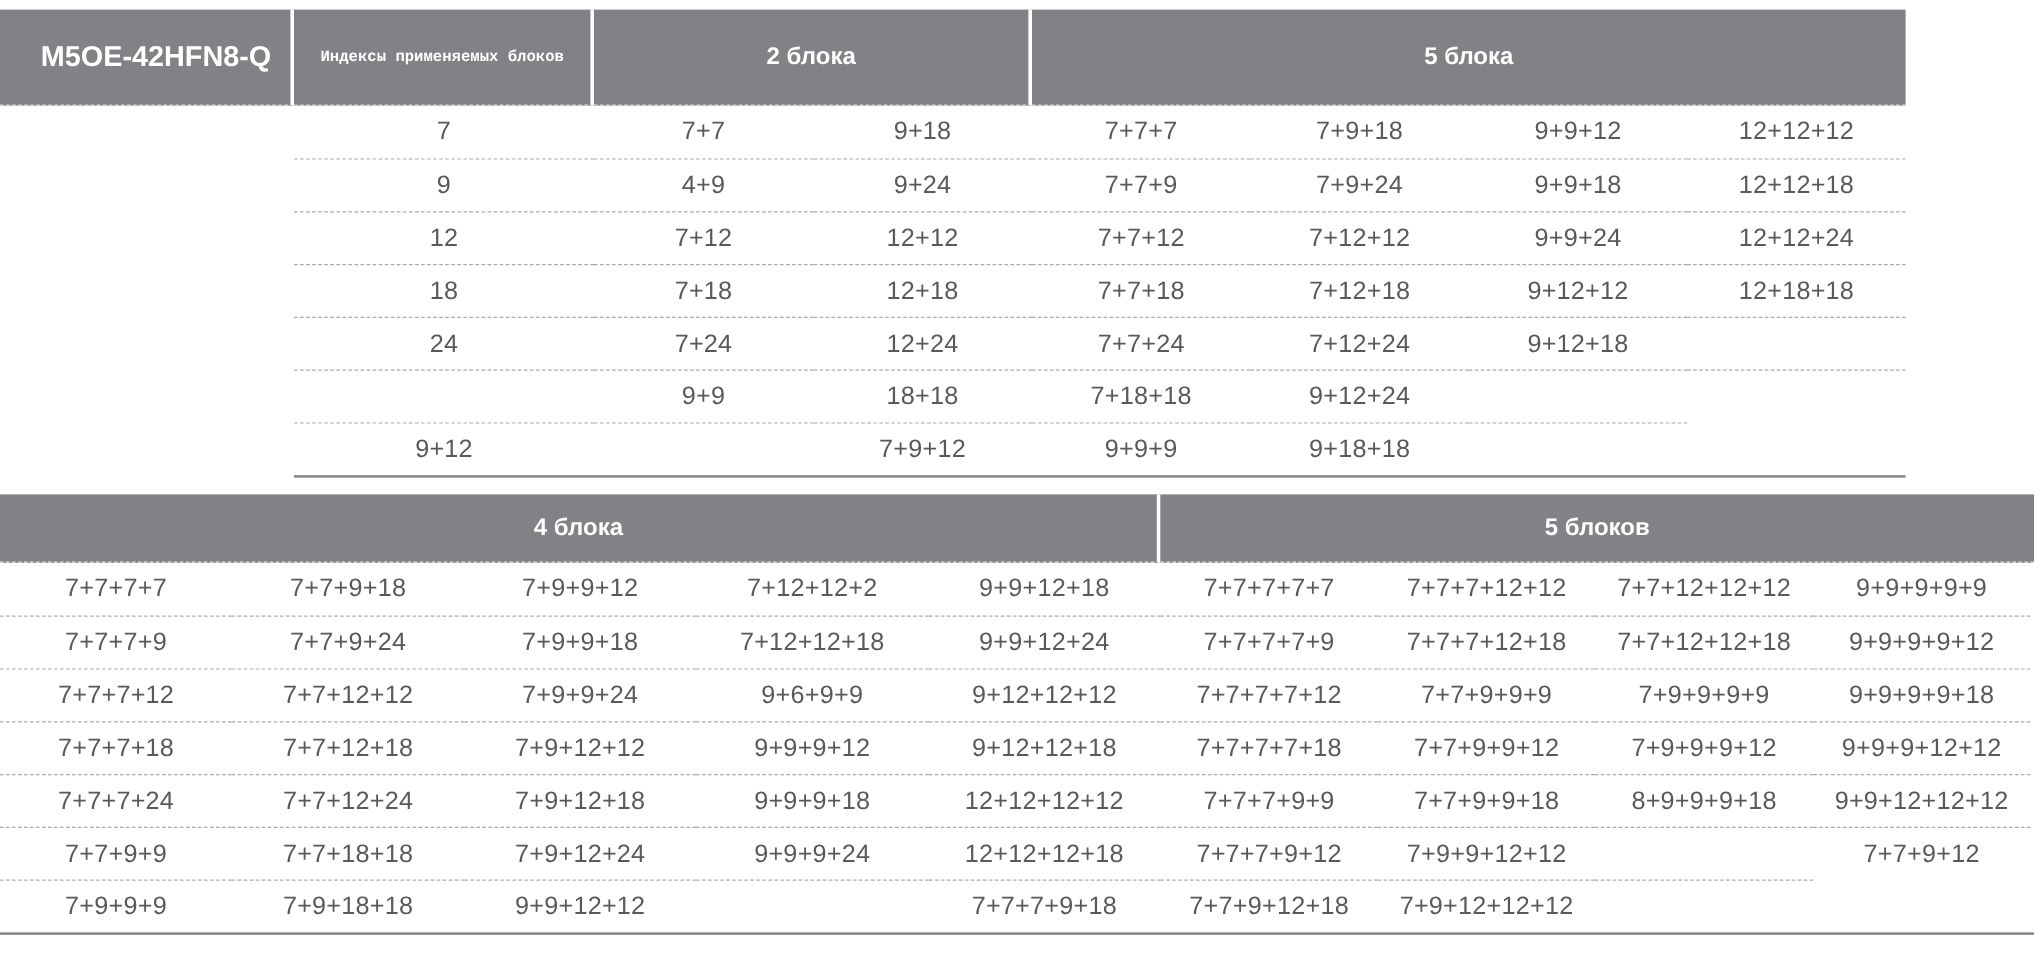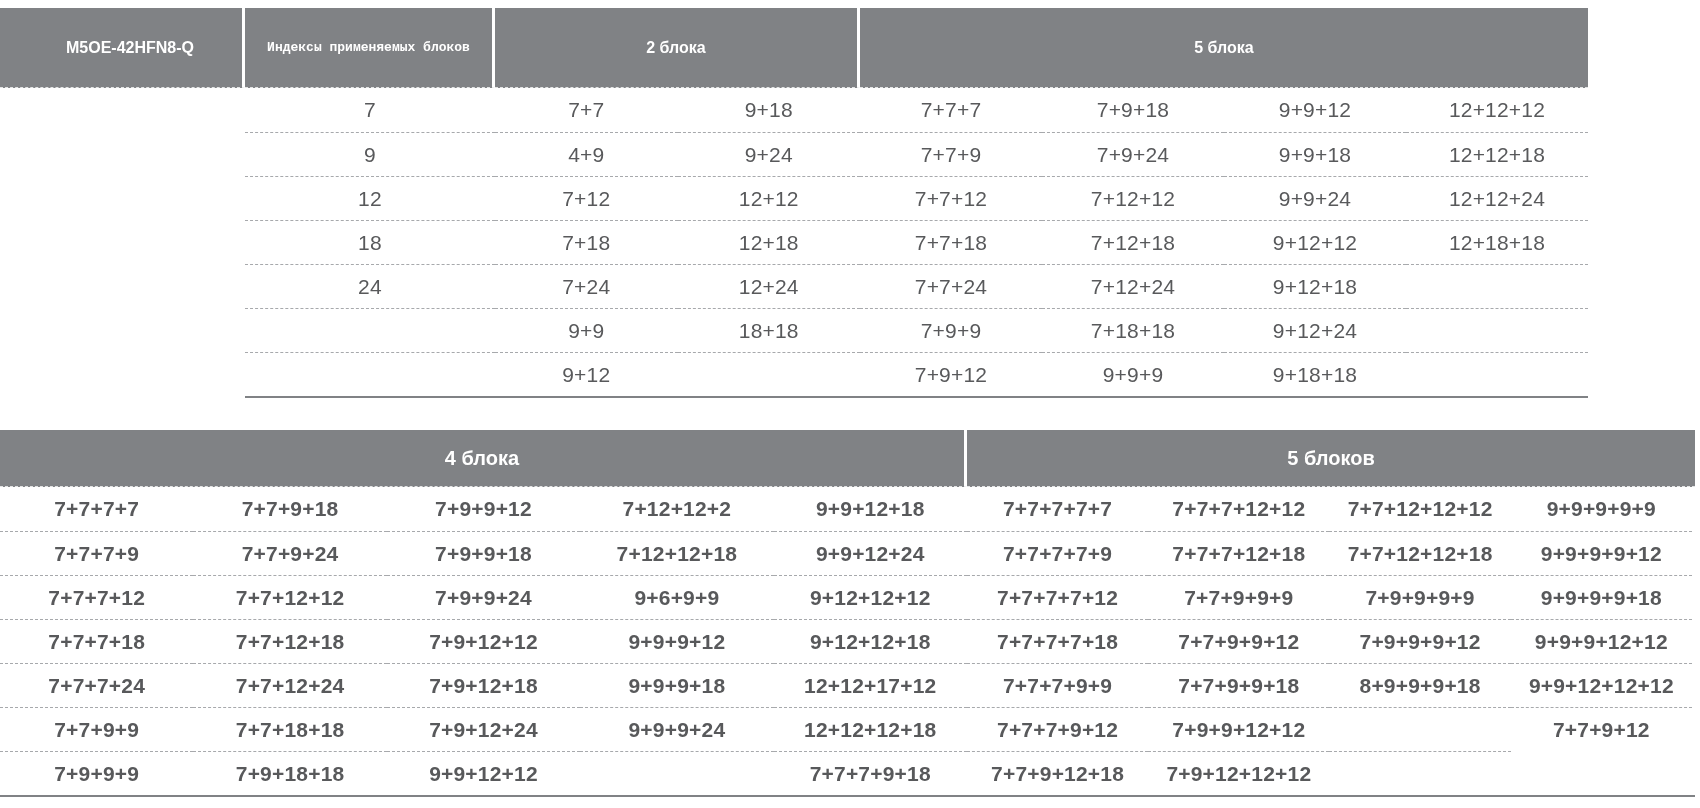--- a/index.html
+++ b/index.html
@@ -50,7 +50,7 @@
     grid-template-columns: 245px 250px 365px 728px;
     height: 80px;
   }
-  .top-header .model-cell { font-size: 16px; padding-left: 18px; }
+  .top-header .model-cell { font-size: 24px; padding-left: 18px; }
   .top-header .index-cell { font-size: 13px; line-height: 1.18; padding: 0 18px; font-family: Liberation Mono, monospace; }
   .top-header .group-cell { font-size: 16px; }
   .top-body {

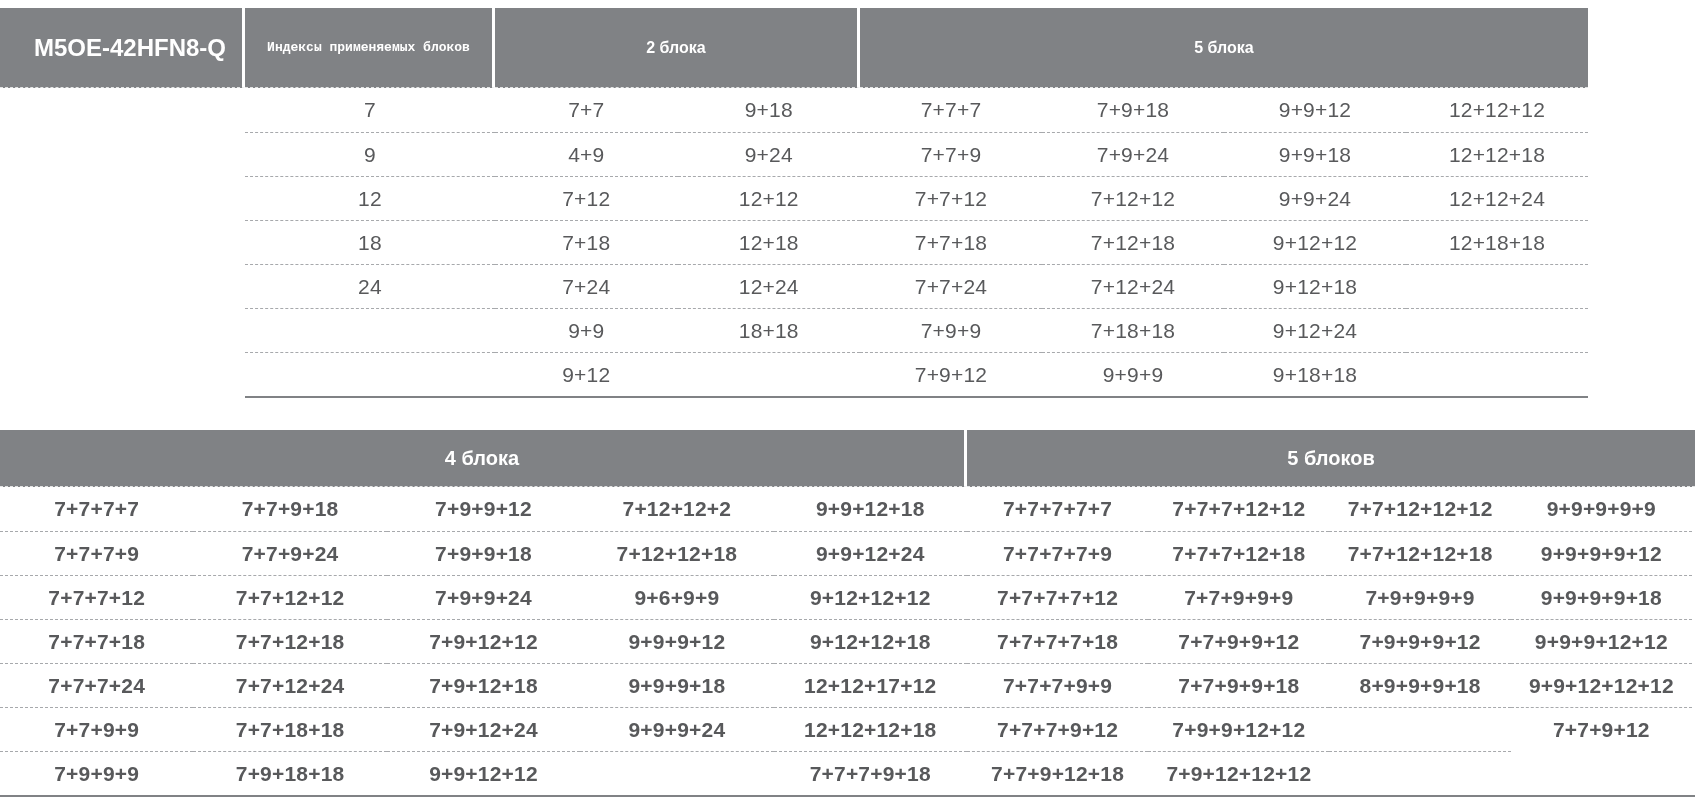--- a/index.html
+++ b/index.html
@@ -52,7 +52,7 @@
   }
   .top-header .model-cell { font-size: 24px; padding-left: 18px; }
   .top-header .index-cell { font-size: 13px; line-height: 1.18; padding: 0 18px; font-family: Liberation Mono, monospace; }
-  .top-header .group-cell { font-size: 16px; }
+  .top-header .group-cell { font-size: 20px; }
   .top-body {
     margin-left: 245px;
     display: grid;

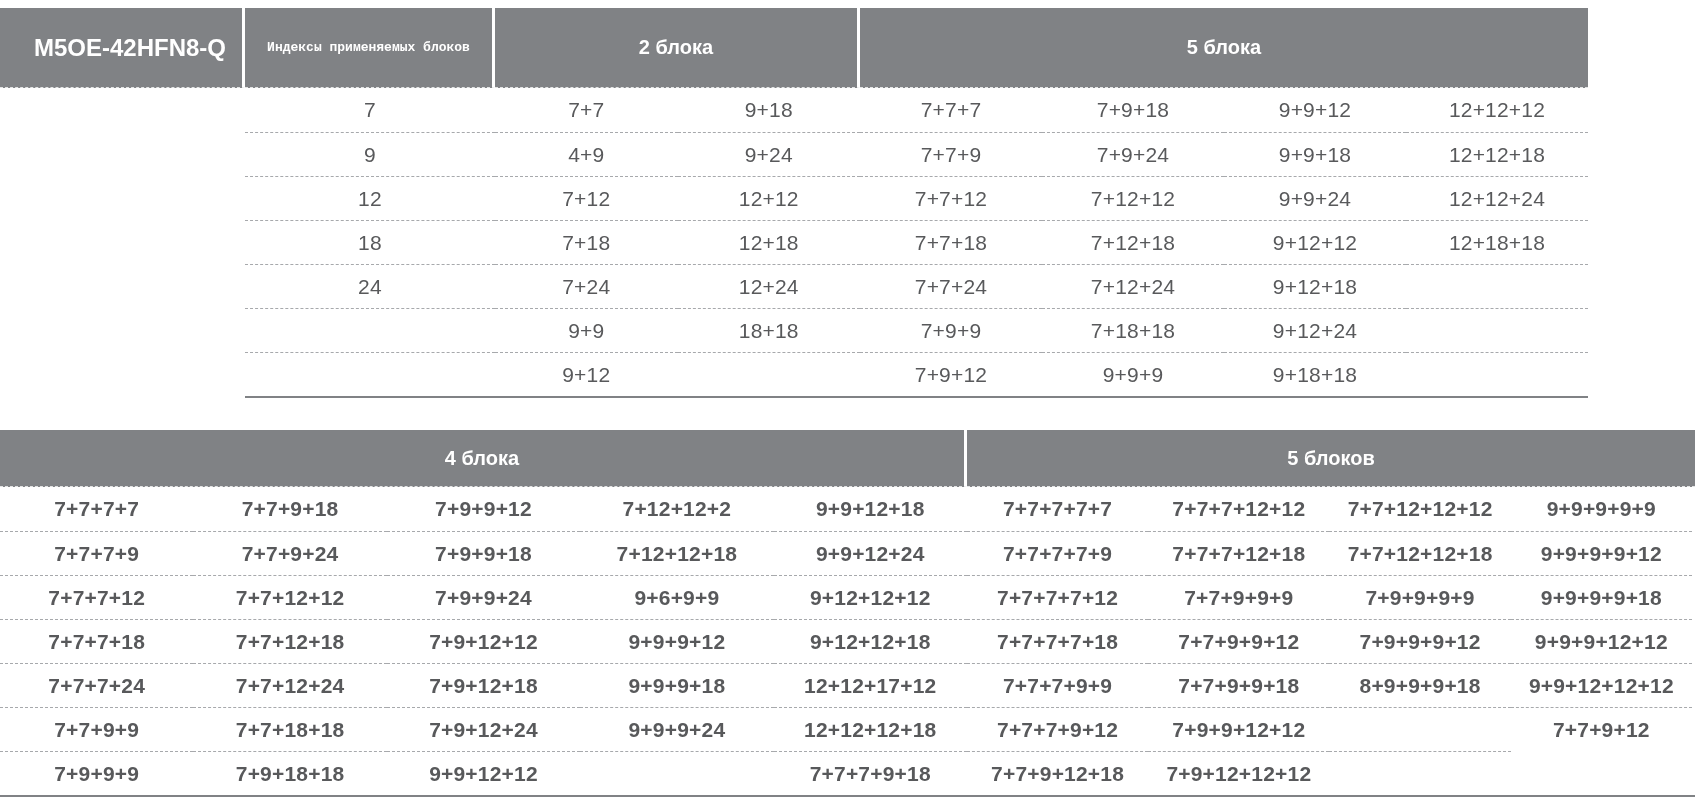--- a/index.html
+++ b/index.html
@@ -126,7 +126,6 @@
         <div class="cell sep"></div>
         <div class="cell sep">9+9</div>
         <div class="cell sep">18+18</div>
-        <div class="cell sep">7+9+9</div>
         <div class="cell sep">7+18+18</div>
         <div class="cell sep">9+12+24</div>
         <div class="cell sep"></div>

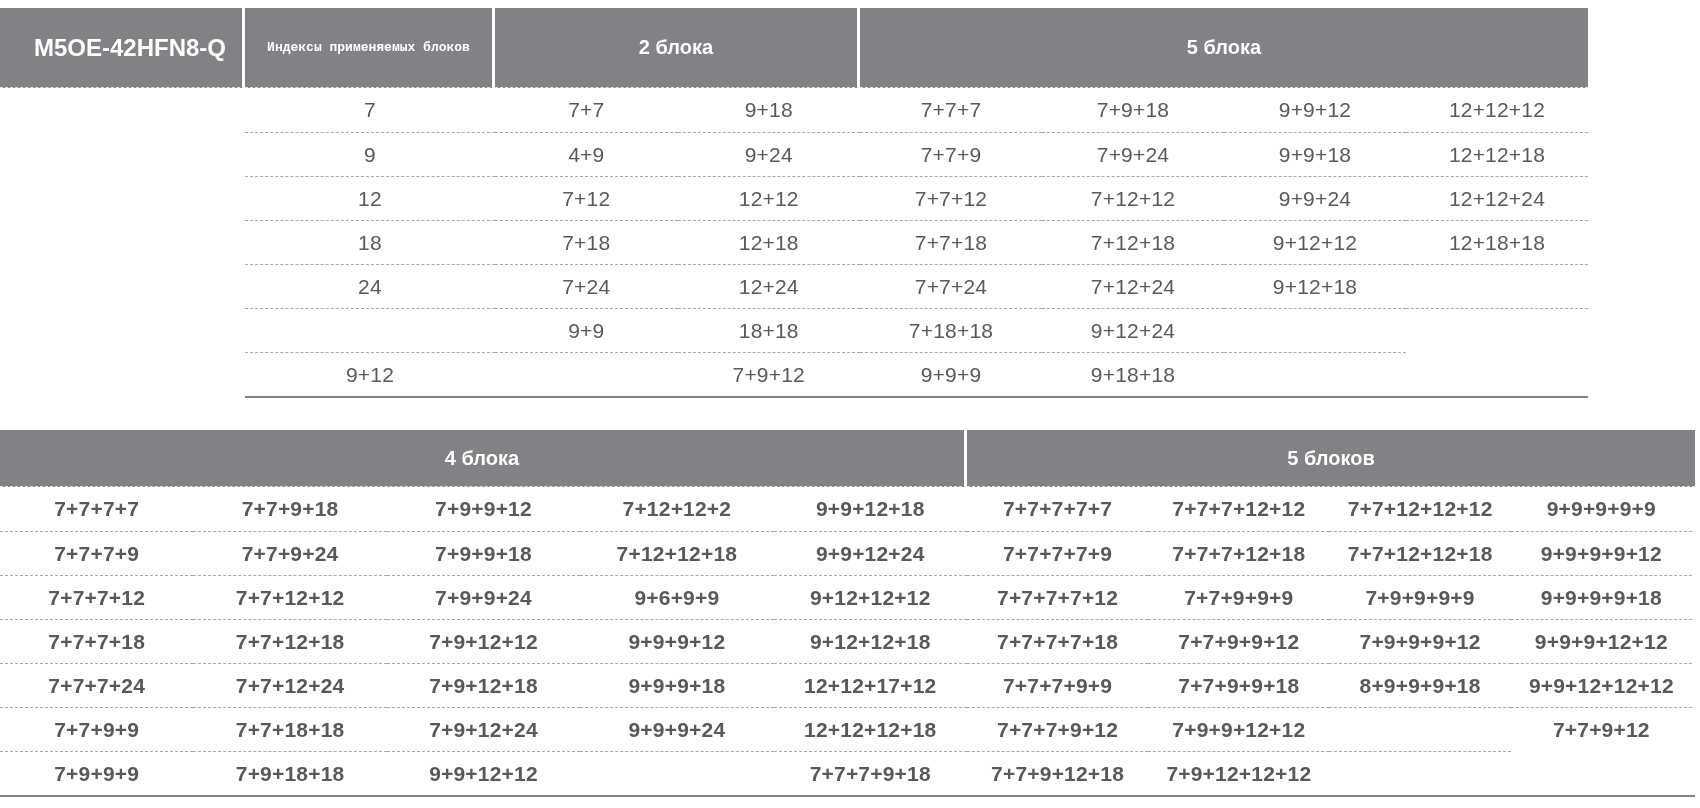--- a/index.html
+++ b/index.html
@@ -61,7 +61,7 @@
   }
 
   
-  .bottom-table { position: absolute; left: 0; top: 430px; width: 1695px; }
+  .bottom-table { position: absolute; left: 0; top: 412px; width: 1695px; }
   .bottom-header {
     display: grid;
     grid-template-columns: 967px 728px;

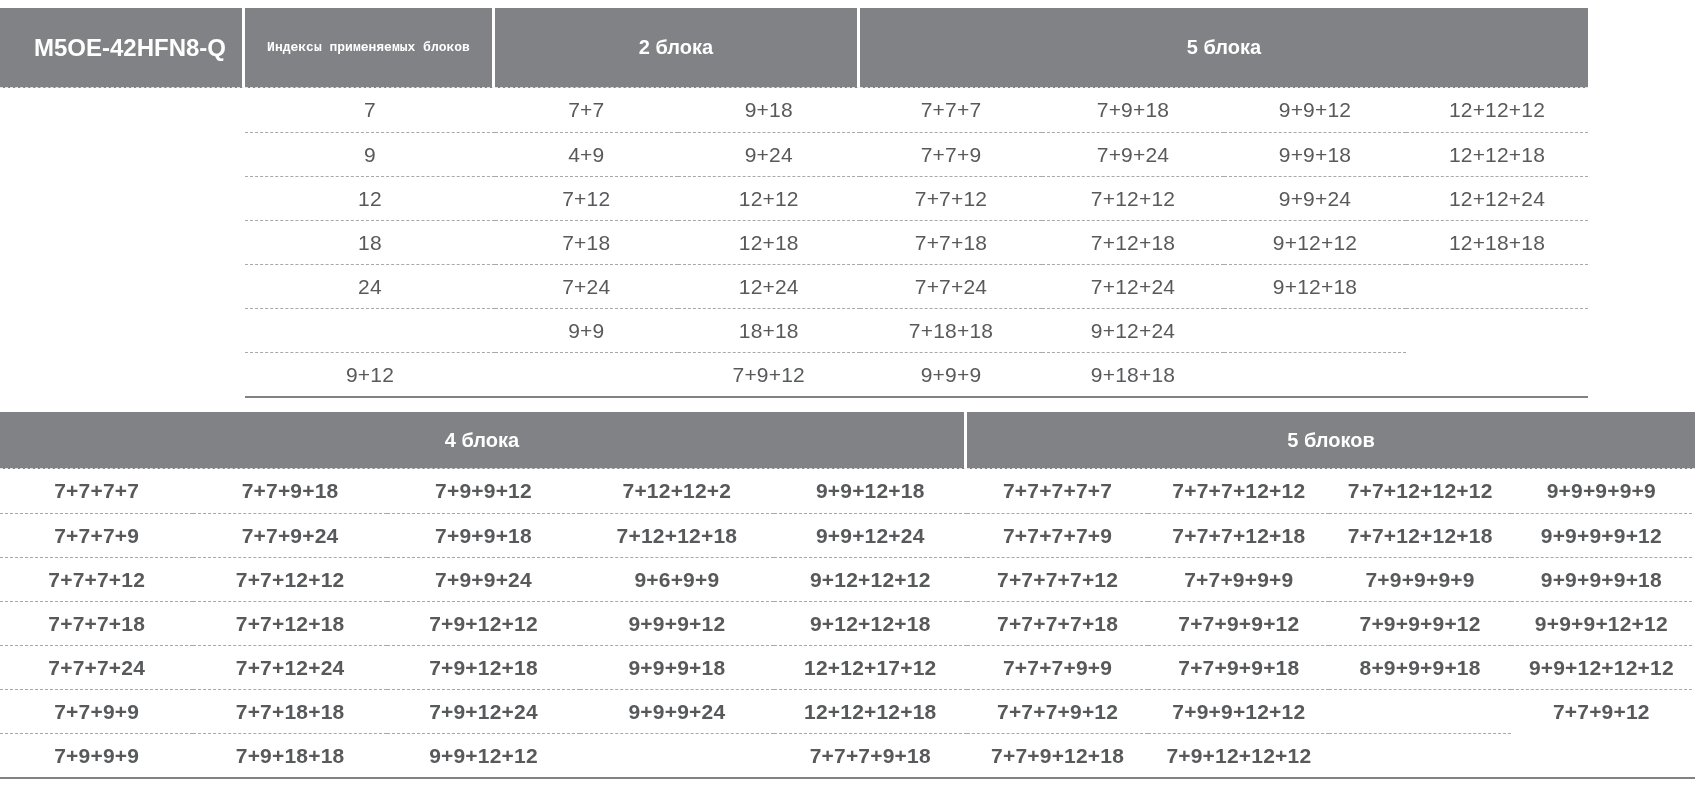--- a/index.html
+++ b/index.html
@@ -72,7 +72,6 @@
     display: grid;
     grid-template-columns: repeat(5, 193.4px) repeat(4, 181.25px);
     border-bottom: 2px solid #808285;
-    font-weight: bold;
   }
 </style>
 </head>

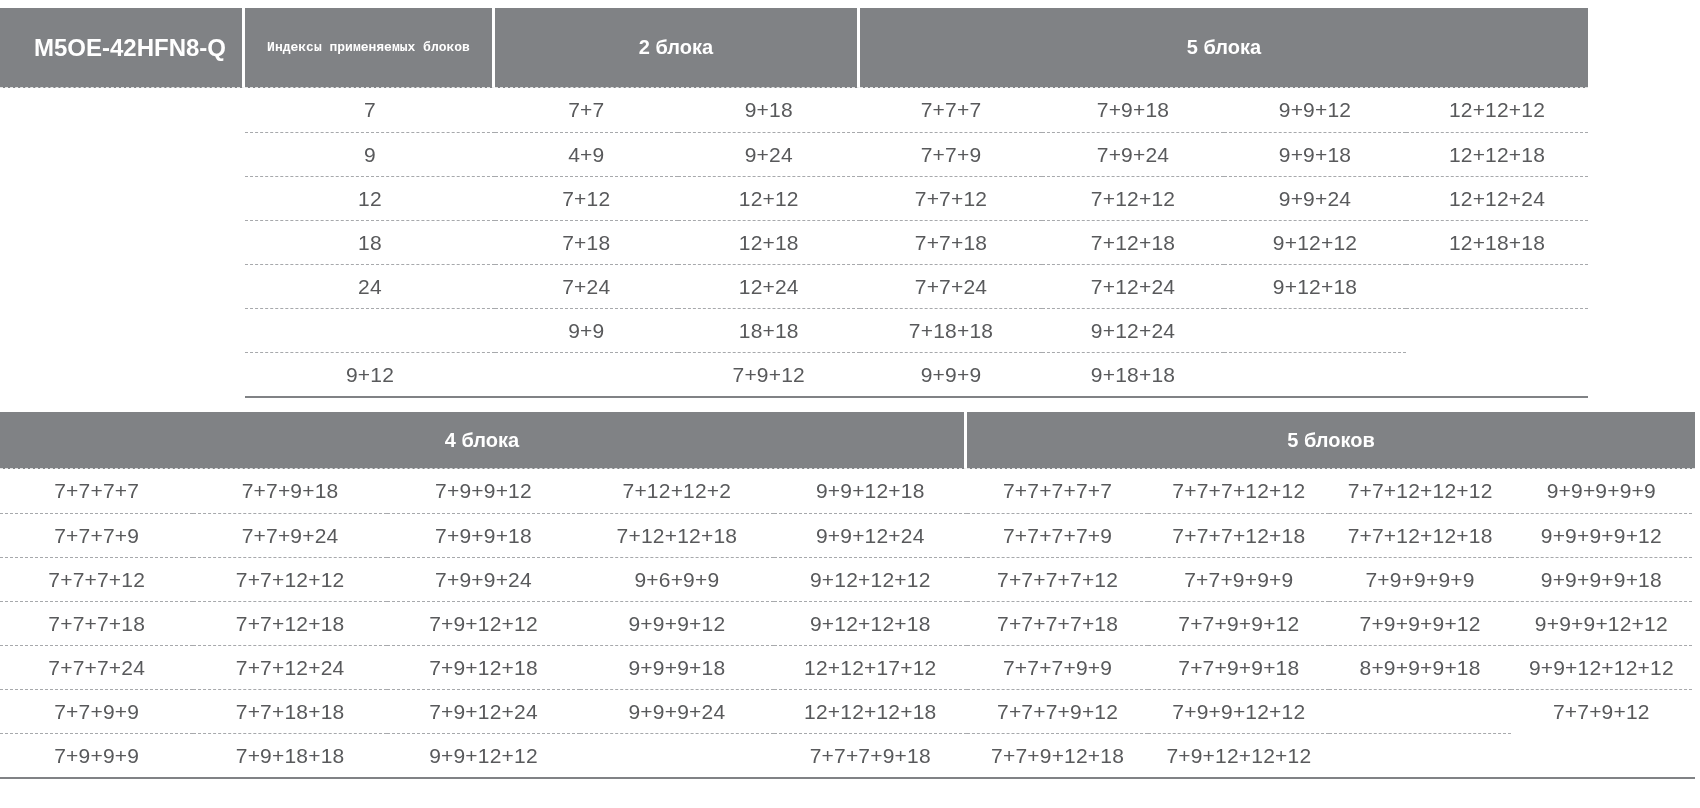--- a/index.html
+++ b/index.html
@@ -184,7 +184,7 @@
         <div class="cell sep">7+7+12+24</div>
         <div class="cell sep">7+9+12+18</div>
         <div class="cell sep">9+9+9+18</div>
-        <div class="cell sep">12+12+17+12</div>
+        <div class="cell sep">12+12+12+12</div>
         <div class="cell sep">7+7+7+9+9</div>
         <div class="cell sep">7+7+9+9+18</div>
         <div class="cell sep">8+9+9+9+18</div>

